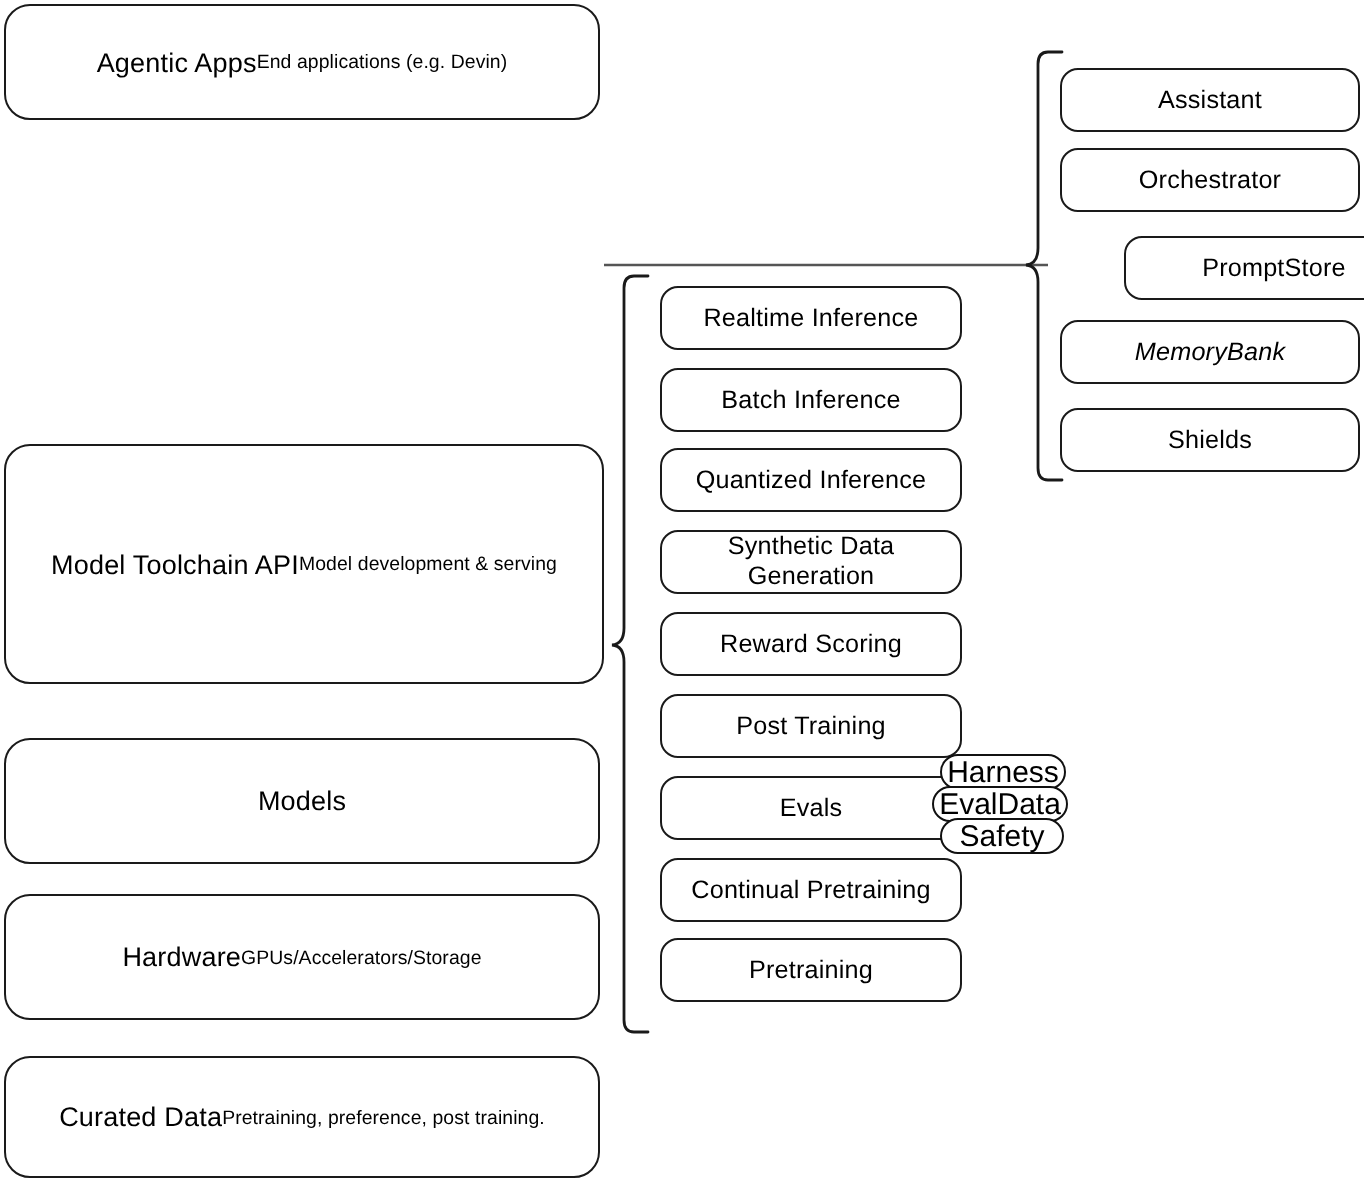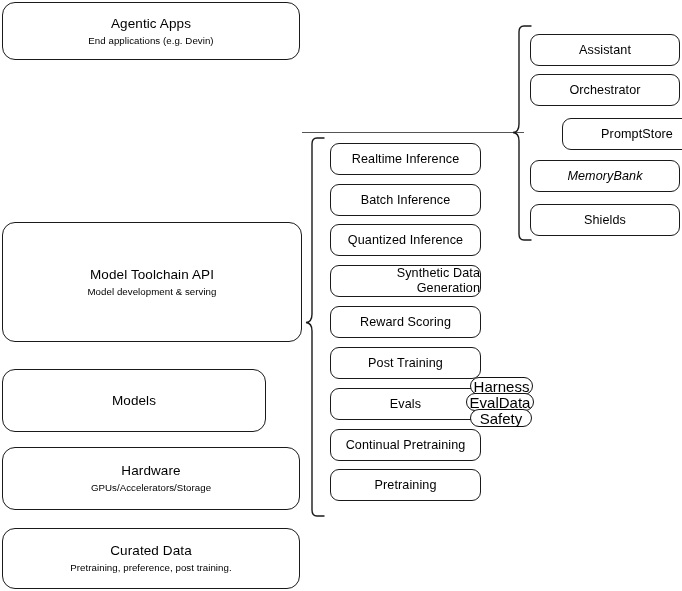--- a/index.html
+++ b/index.html
@@ -24,10 +24,10 @@
     border: 1.3px solid #1a1a1a;
     background: #ffffff;
     display: flex;
-    flex-direction: column;
+    flex-direction: row;
     align-items: center;
     justify-content: center;
-    text-align: right;
+    text-align: center;
     border-radius: 11px;
   }
   .box .title {

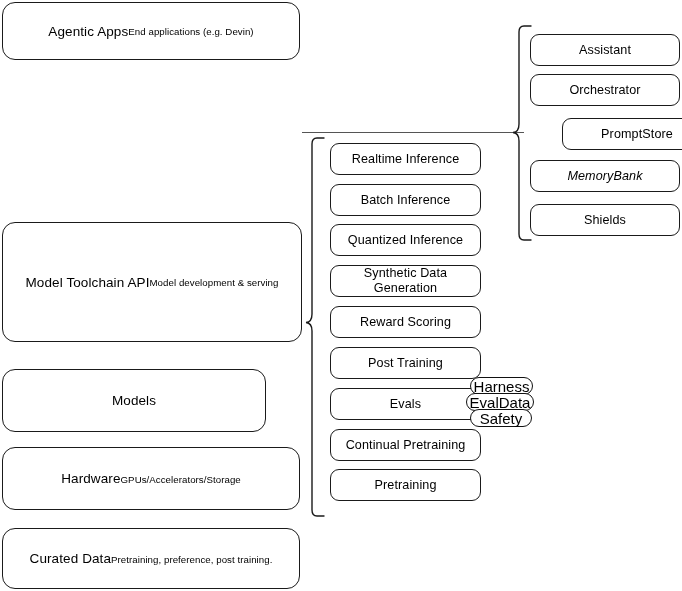--- a/index.html
+++ b/index.html
@@ -94,7 +94,7 @@
     <div class="subtitle">Model development &amp; serving</div>
   </div>
 
-  <div class="box layer-box" style="left:2px;top:369px;width:264px;height:63px;">
+  <div class="box layer-box" style="left:2px;top:369px;width:298px;height:63px;">
     <div class="title">Models</div>
   </div>
 

